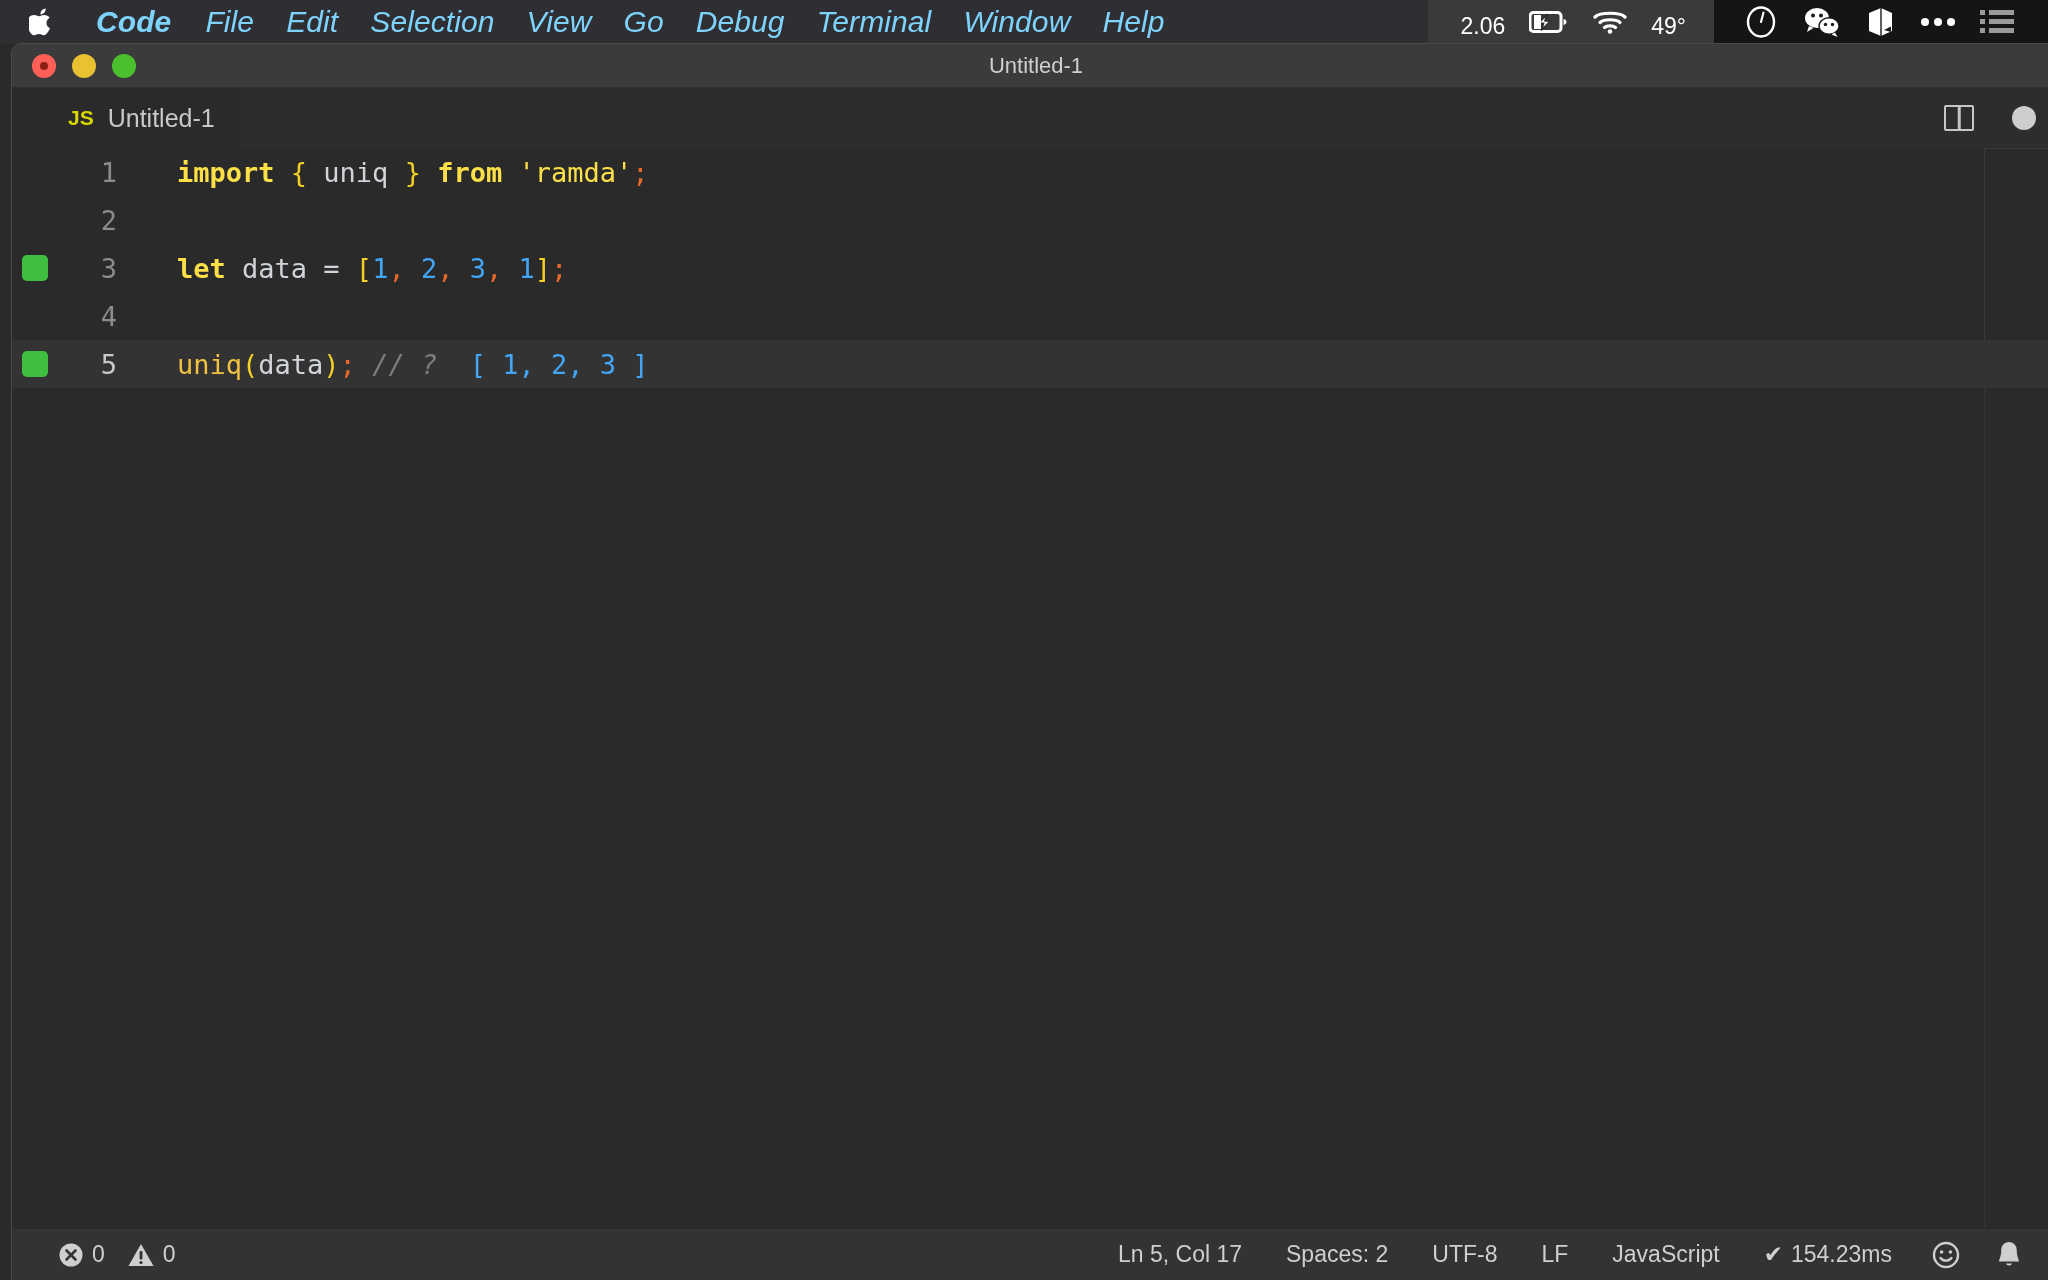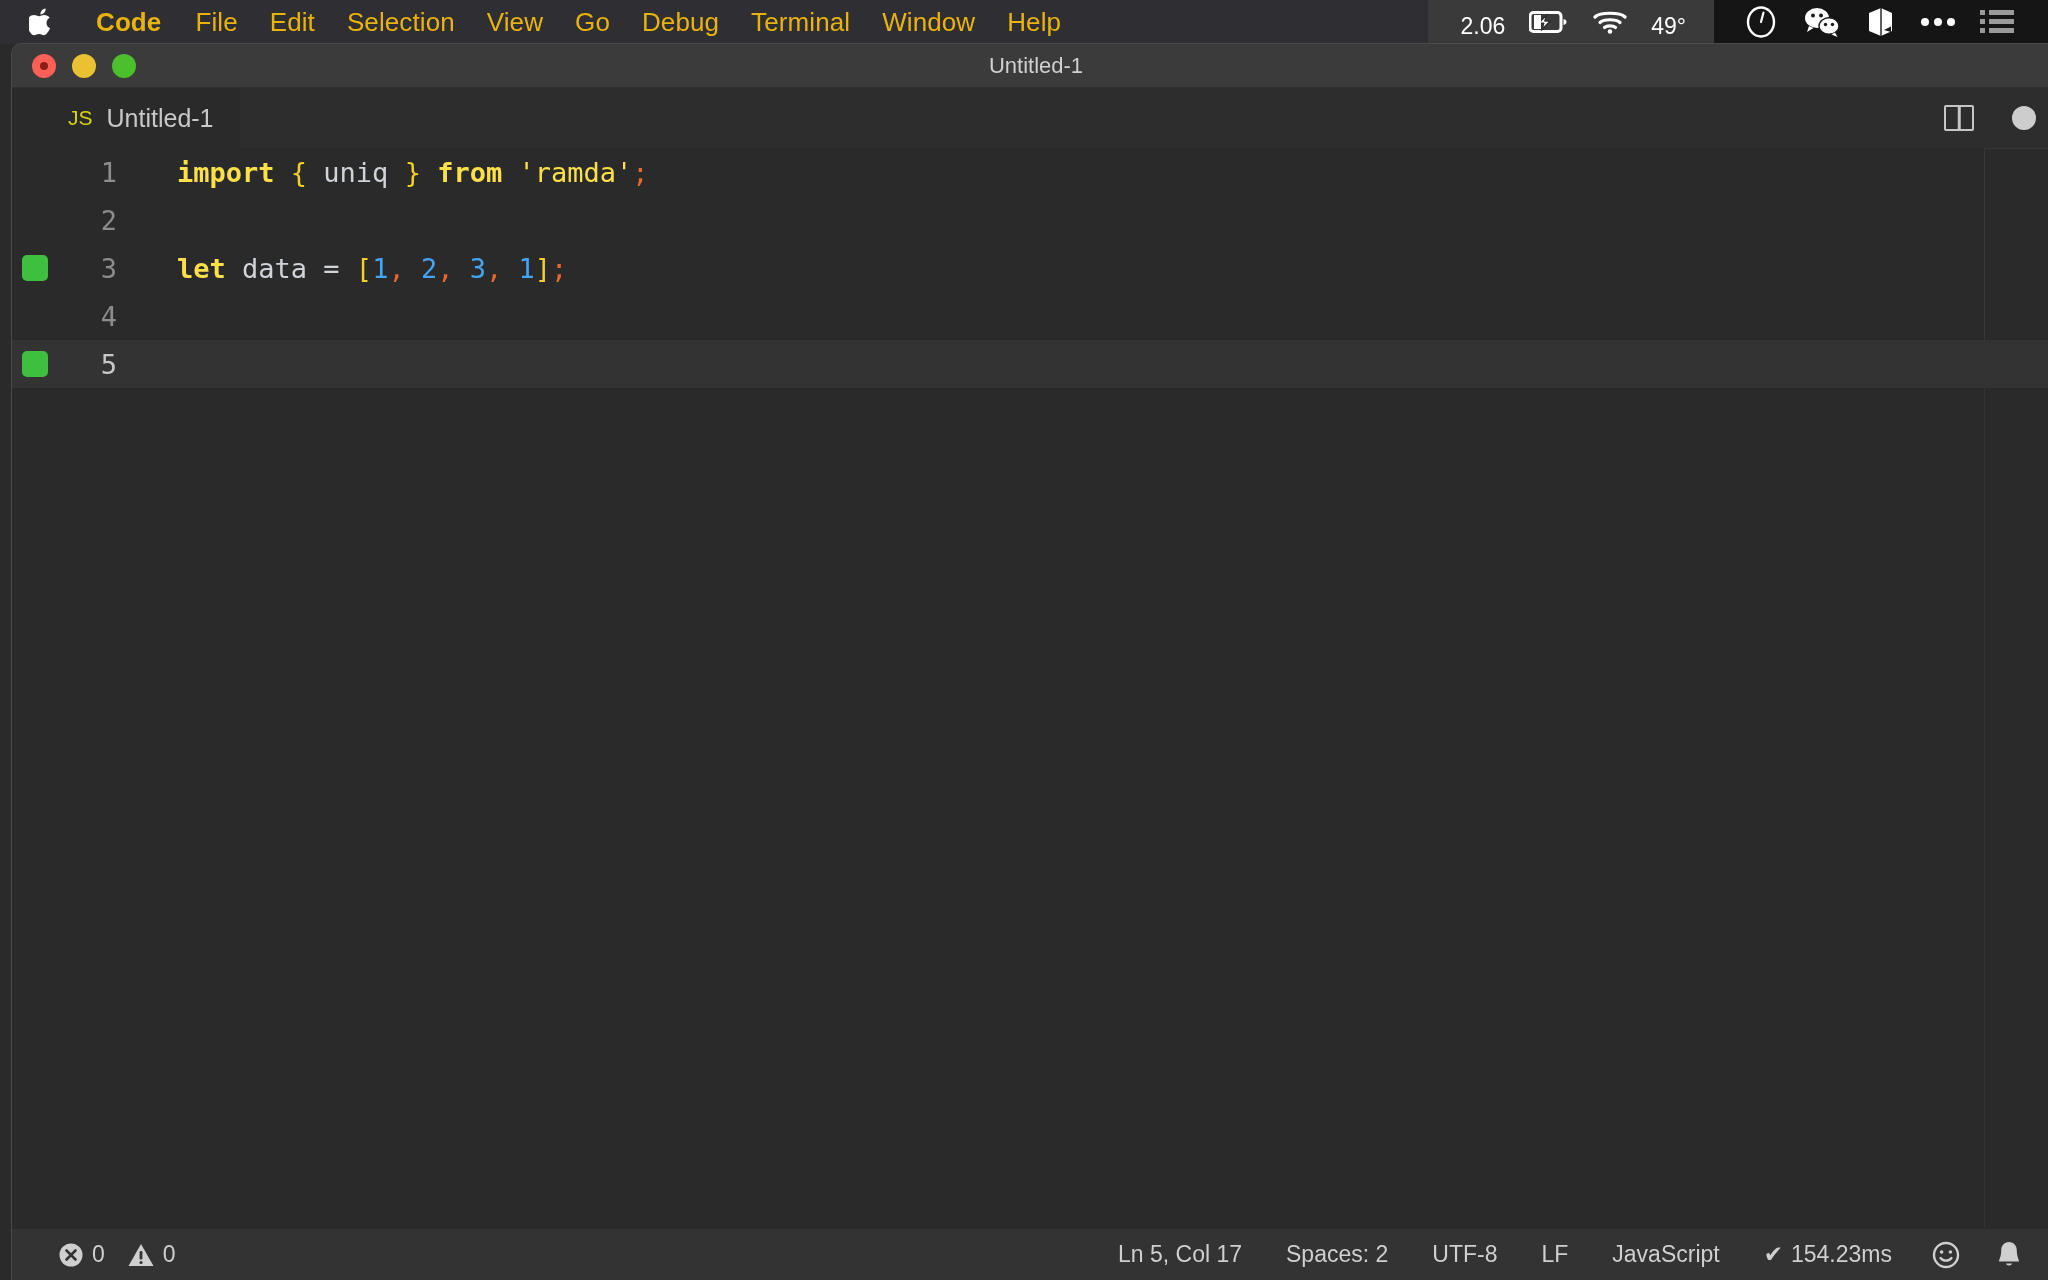--- a/index.html
+++ b/index.html
@@ -20,8 +20,8 @@
   .menubar-left { display:flex; align-items:center; height:44px; padding-left:28px; }
   .apple-logo { width:26px; height:30px; margin-right:26px; display:flex; align-items:center; justify-content:center; }
   .menu-item {
-    font-size:26px; line-height:44px; padding:0 16px; color:#eab308;
-    white-space:nowrap; letter-spacing:0.1px;
+    font-size:30px; line-height:44px; padding:0 16px; color:#7dd3fc;
+    white-space:nowrap; letter-spacing:0.1px;font-style:italic;
   }
   .menu-item.bold { font-weight:bold; padding-right:18px; }
 

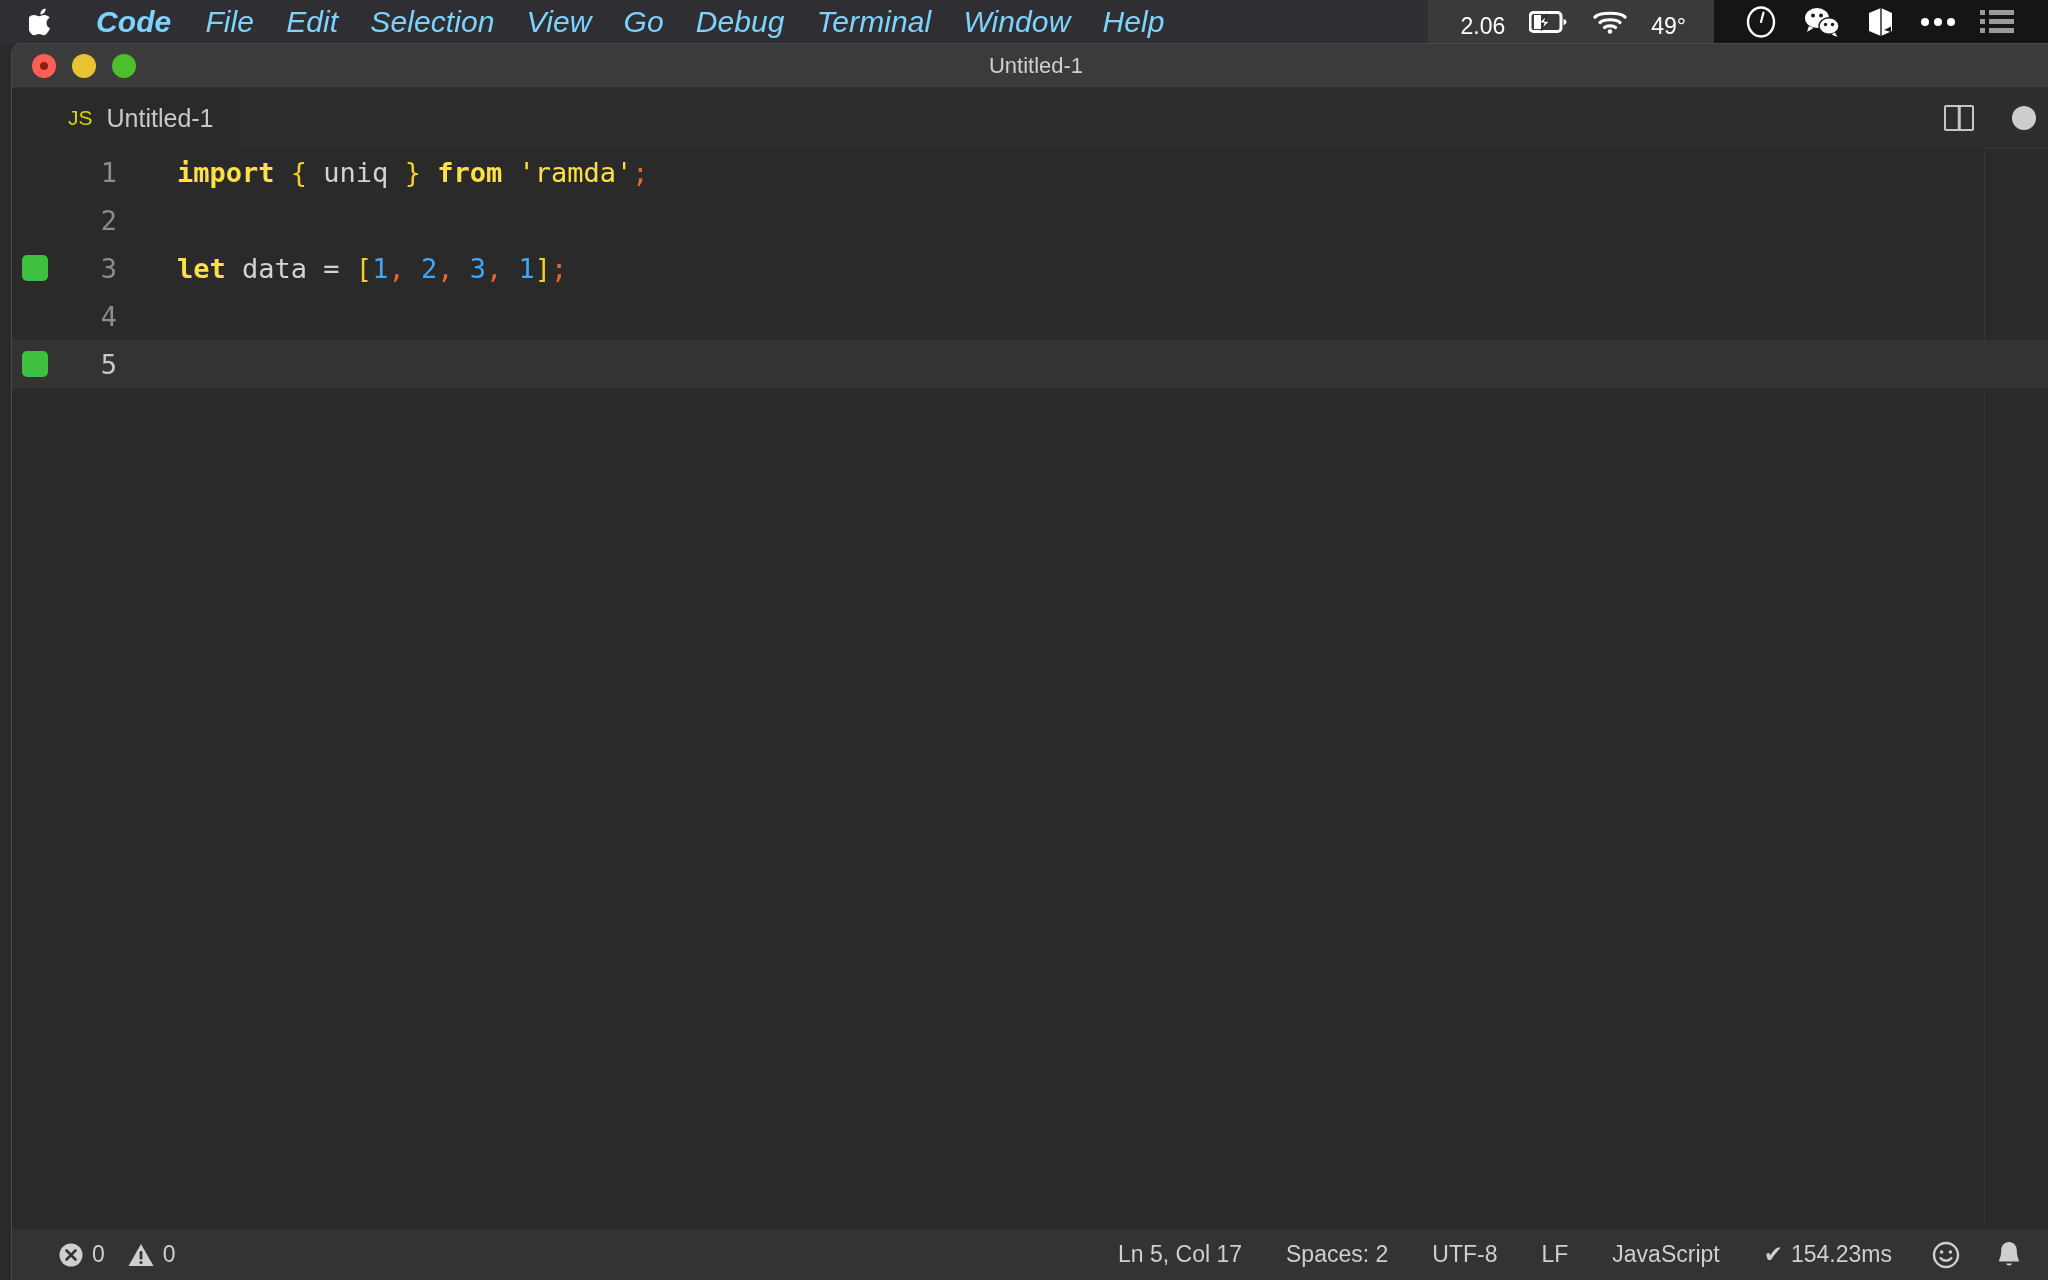--- a/index.html
+++ b/index.html
@@ -83,7 +83,7 @@
     font-size:25px; color:#c8c8c8;
   }
   .tab .js-badge {
-    color:#d8d600; font-weight:normal; font-size:21px;
+    color:#d8d600; font-weight:bold; font-size:21px;
     margin-right:14px; font-family:"Liberation Sans", sans-serif;
   }
   .tabbar-actions {

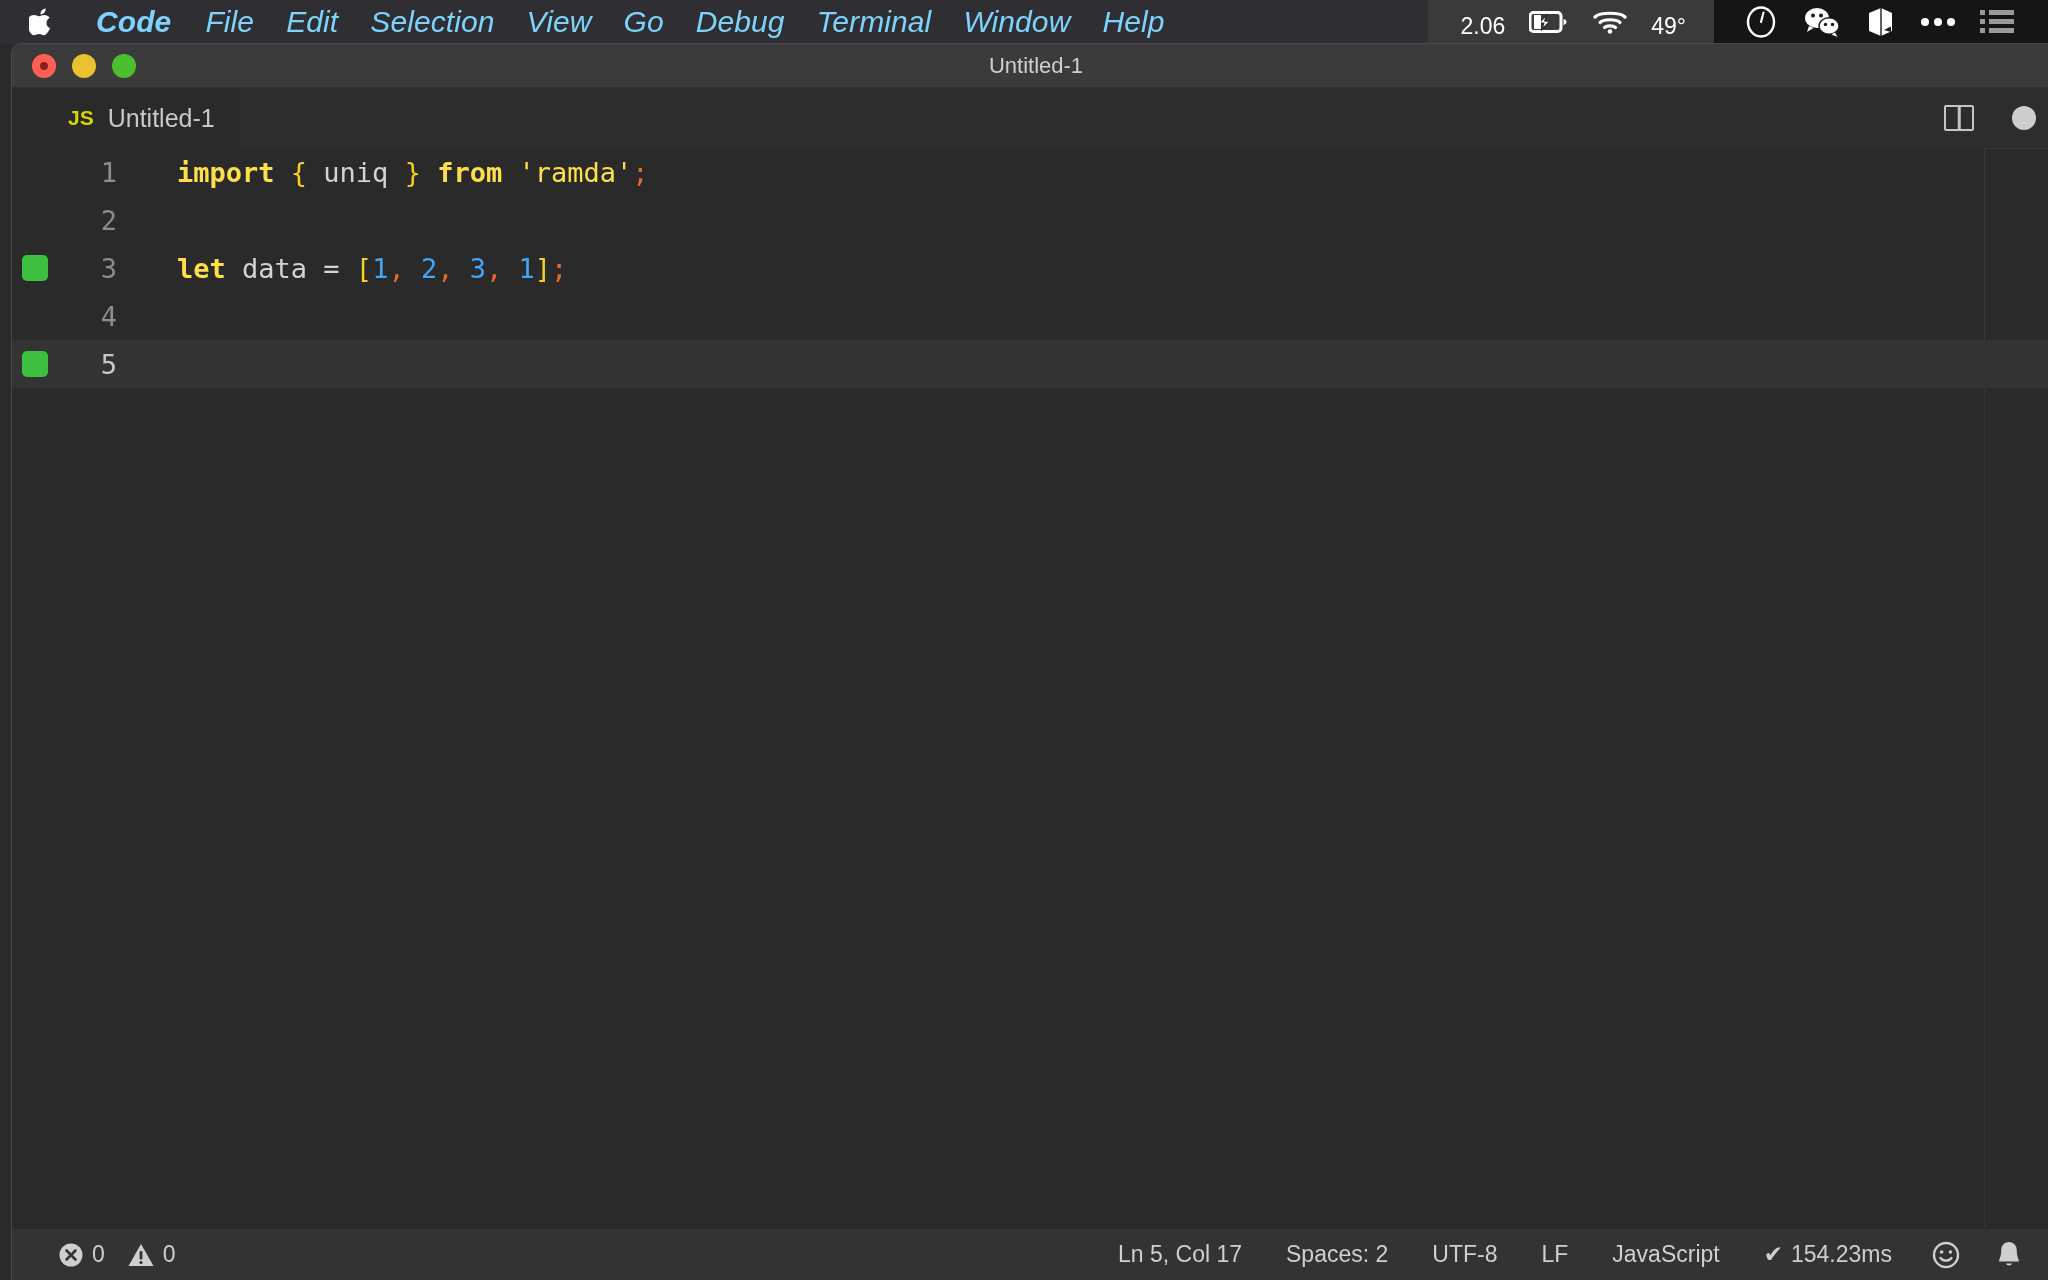--- a/index.html
+++ b/index.html
@@ -303,6 +303,7 @@
         <div class="code-line active">
           <div class="gutter-mark"></div>
           <div class="ln">5</div>
+          <div class="code-text"><span class="fn">uniq</span><span class="brc">(</span><span class="id">data</span><span class="brc">)</span><span class="pun">;</span><span class="id"> </span><span class="cmt">// ?</span><span class="id">  </span><span class="res">[ 1, 2, 3 ]</span></div>
         </div>
       </div>
   </div>

